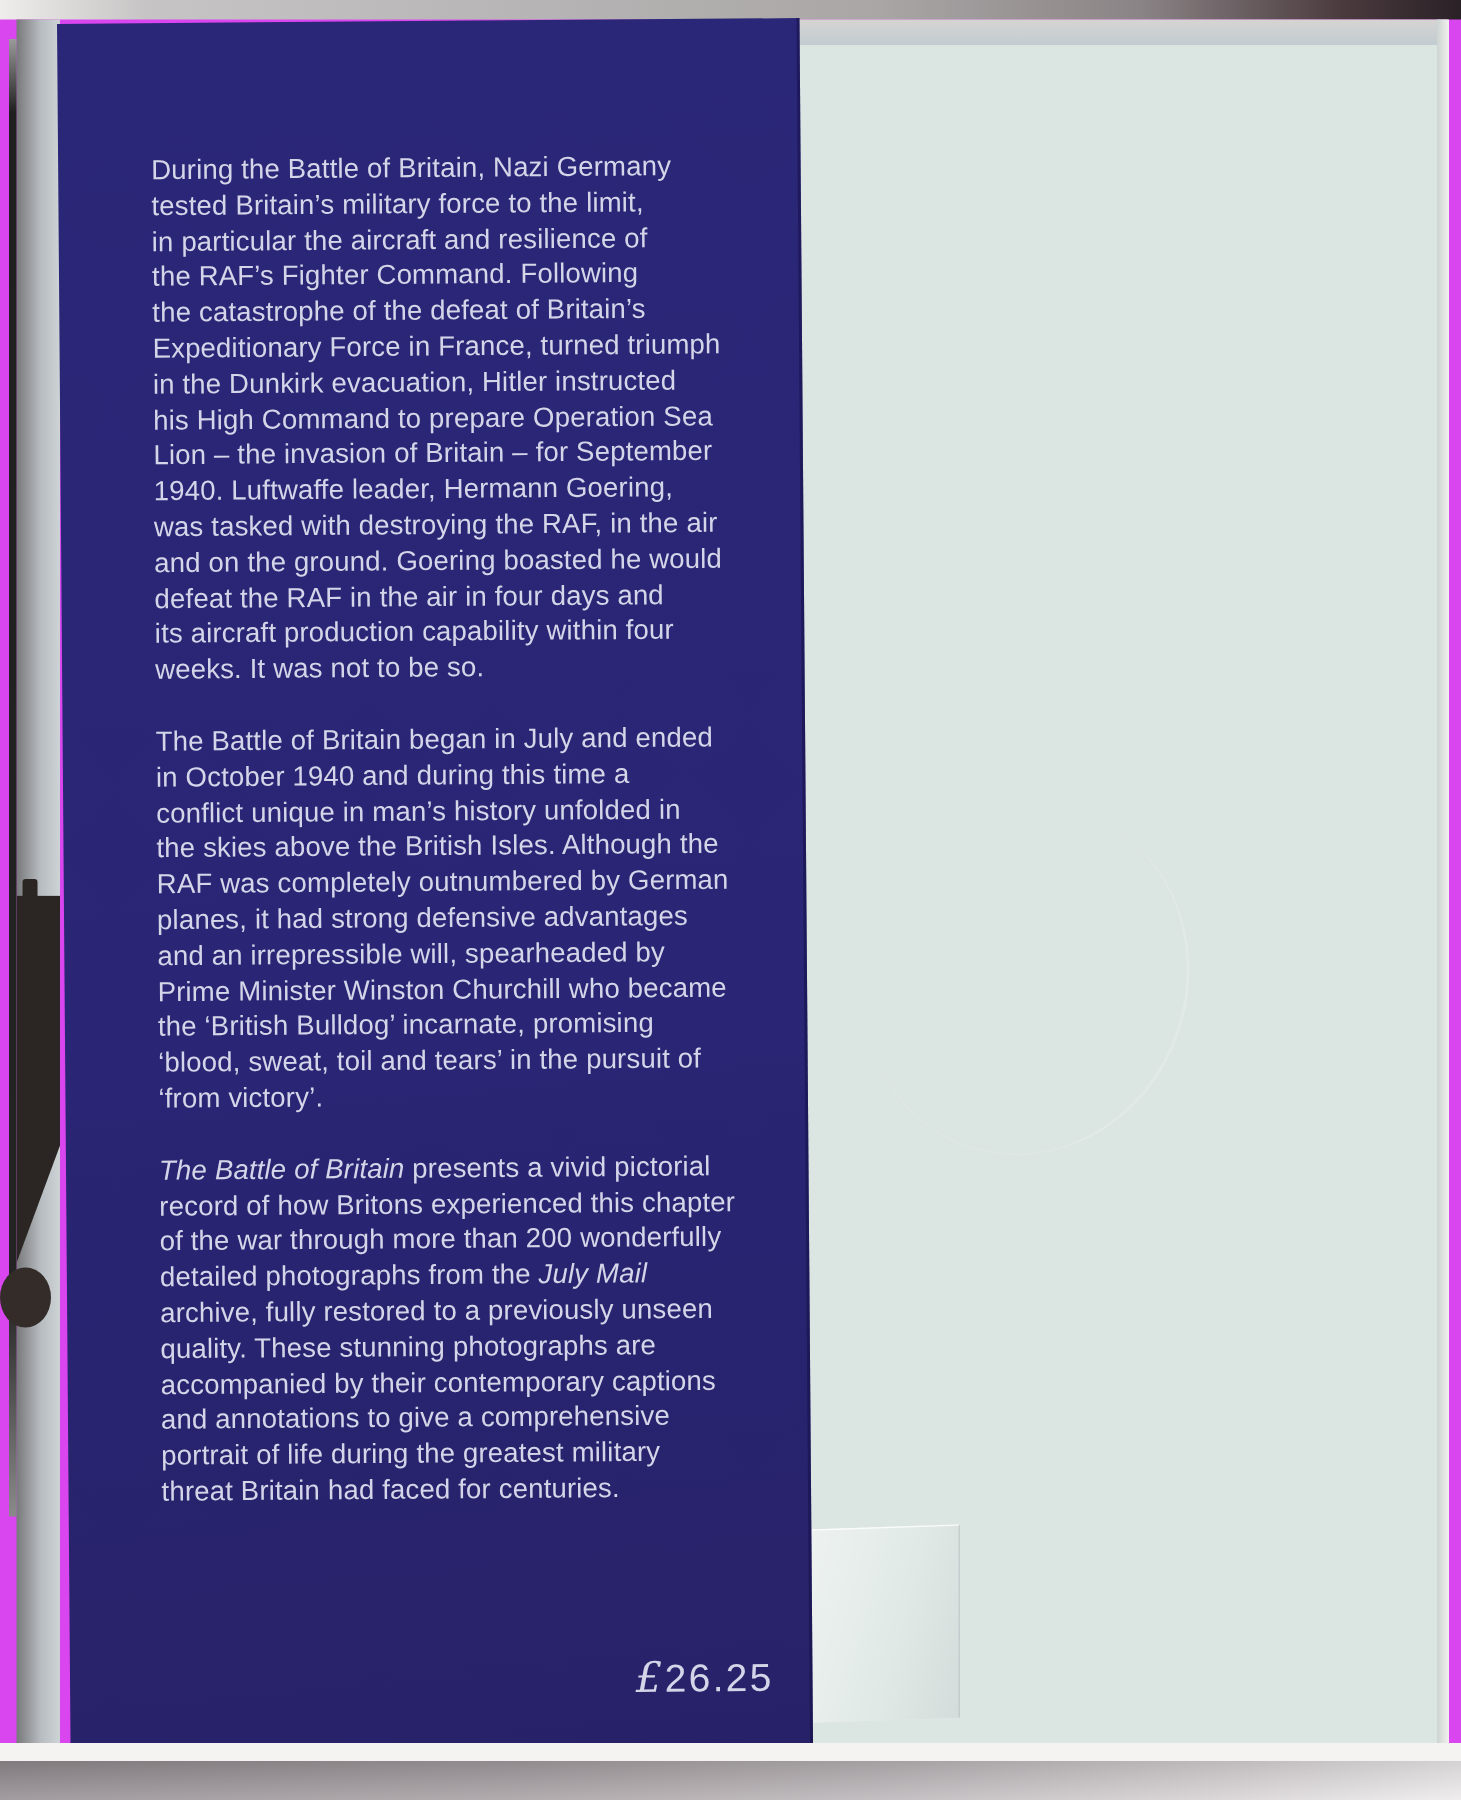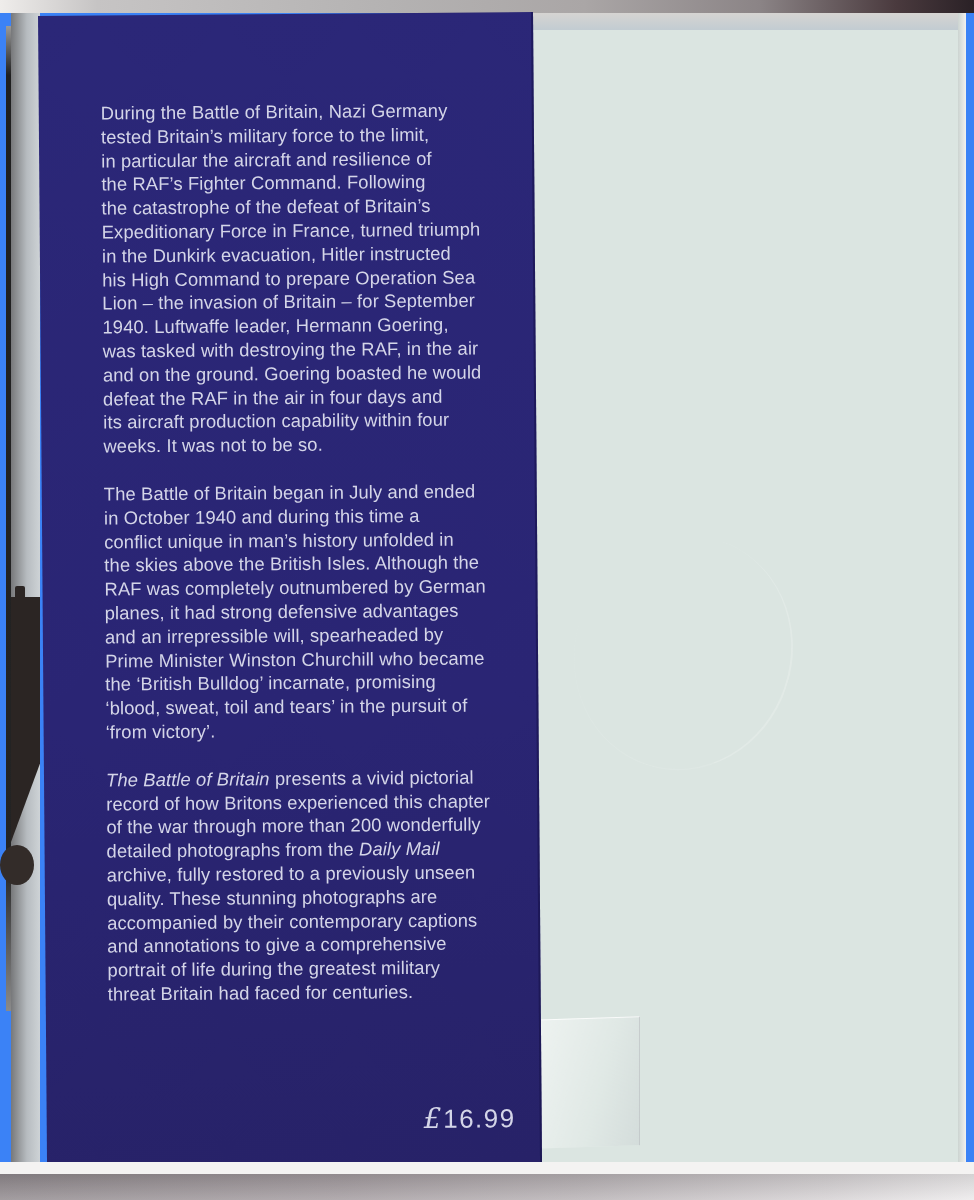--- a/index.html
+++ b/index.html
@@ -7,7 +7,7 @@
     position: relative;
     width: 974px;
     height: 1200px;
-    background: #3b82f6;
+    background: #d946ef;
     overflow: hidden;
     font-family: "Liberation Sans", sans-serif;
   }

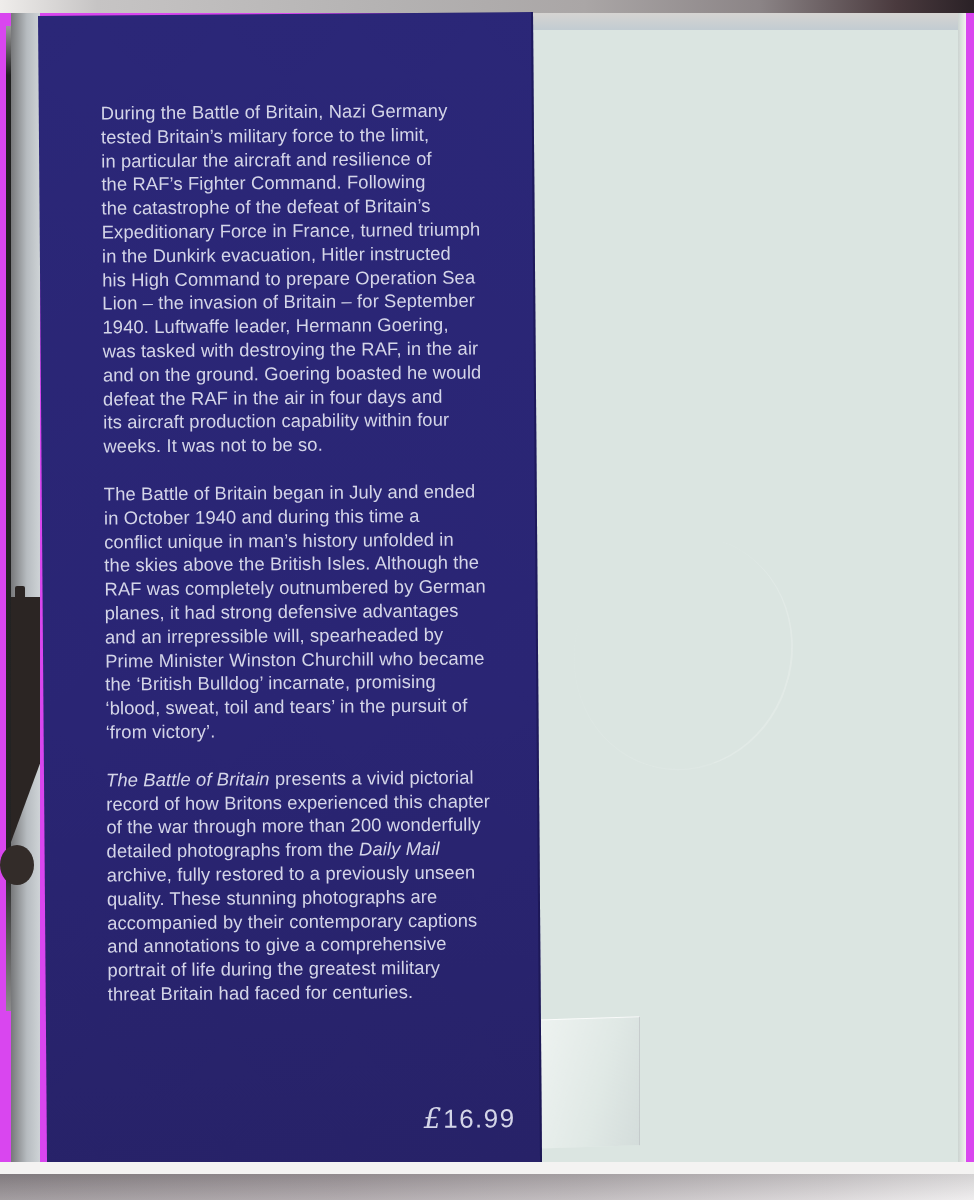--- a/index.html
+++ b/index.html
@@ -157,7 +157,7 @@
           <div class="line"><span class="it">The Battle of Britain</span><span> presents a vivid pictorial</span></div>
           <div class="line"><span>record of how Britons experienced this chapter</span></div>
           <div class="line"><span>of the war through more than 200 wonderfully</span></div>
-          <div class="line"><span>detailed photographs from the </span><span class="it">Daily Mail</span></div>
+          <div class="line"><span>detailed photographs from the </span><span class="it">July Mail</span></div>
           <div class="line"><span>archive, fully restored to a previously unseen</span></div>
           <div class="line"><span>quality. These stunning photographs are</span></div>
           <div class="line"><span>accompanied by their contemporary captions</span></div>

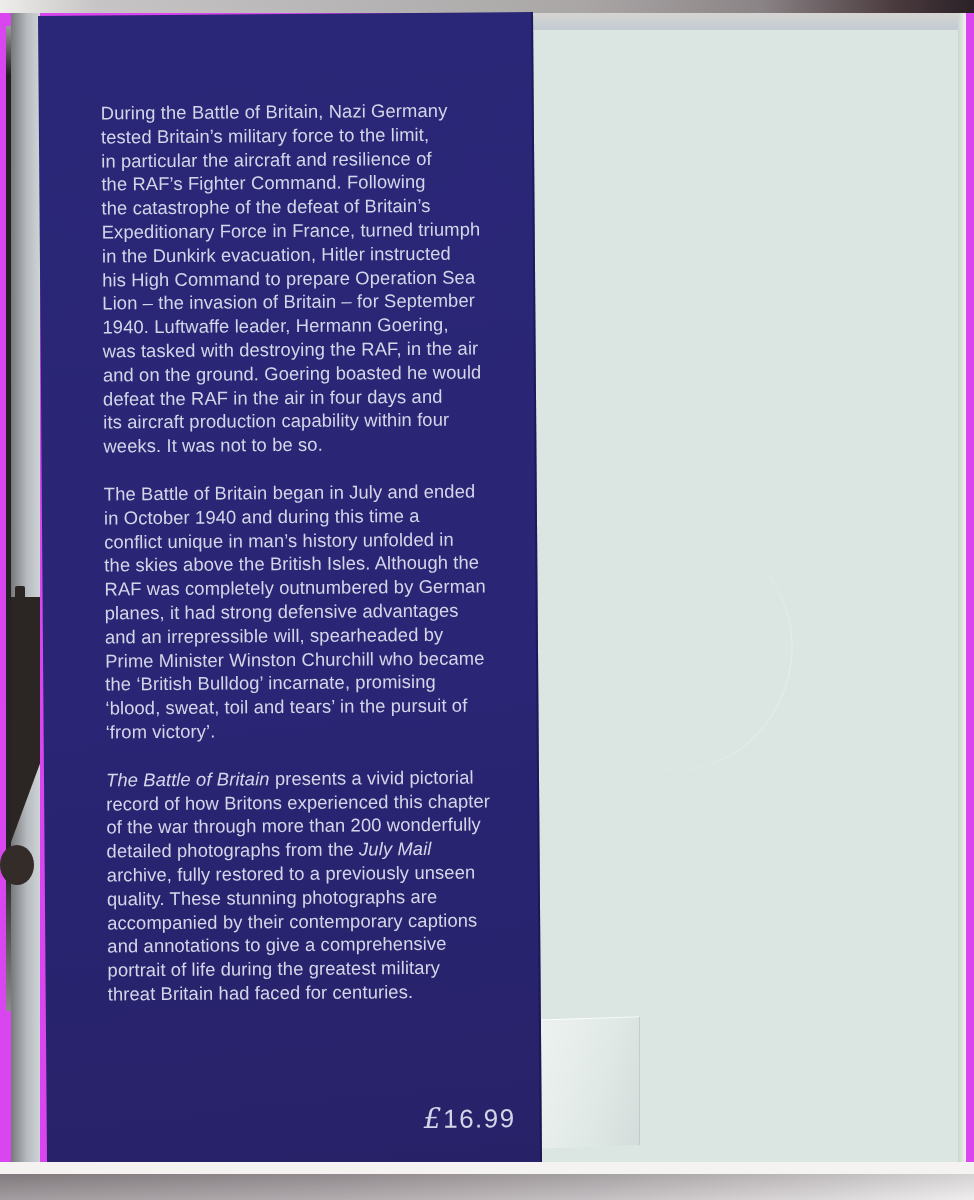--- a/index.html
+++ b/index.html
@@ -167,7 +167,7 @@
         </div>
       </div>
     <div class="price">
-      <span class="cur">£</span><span>16.99</span>
+      <span class="cur">£</span><span>26.25</span>
     </div>
   </div>
 

